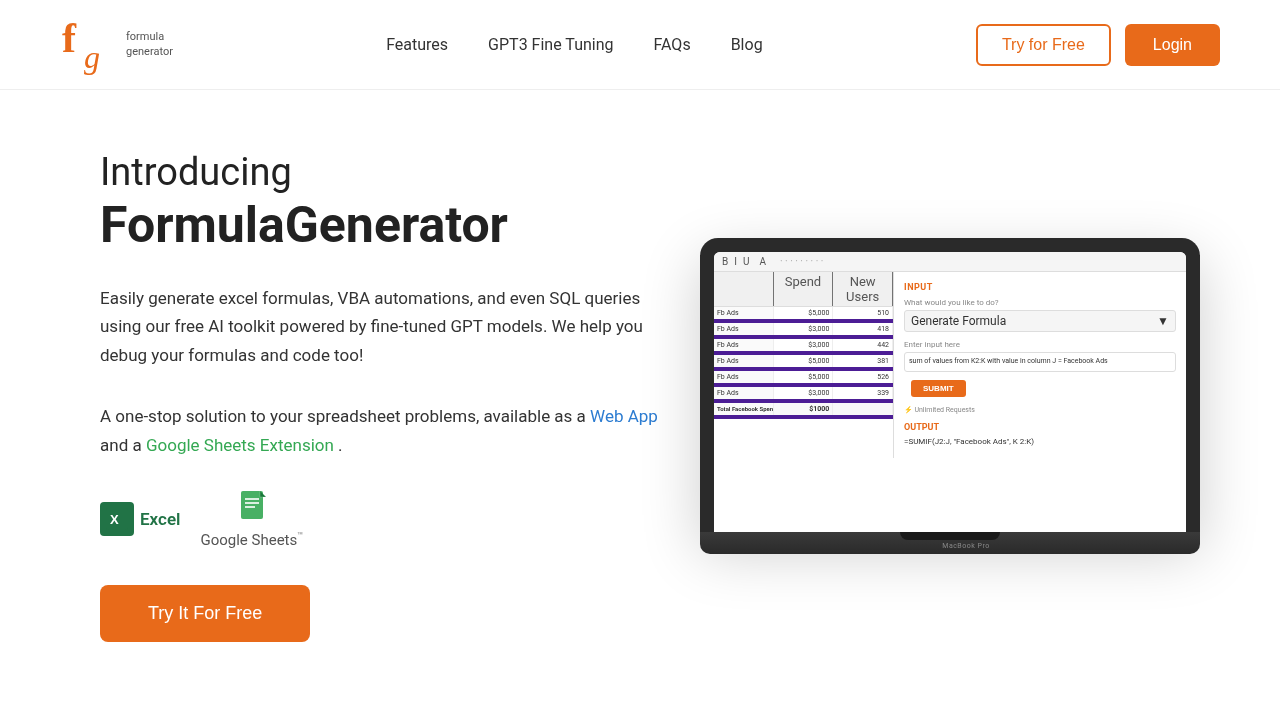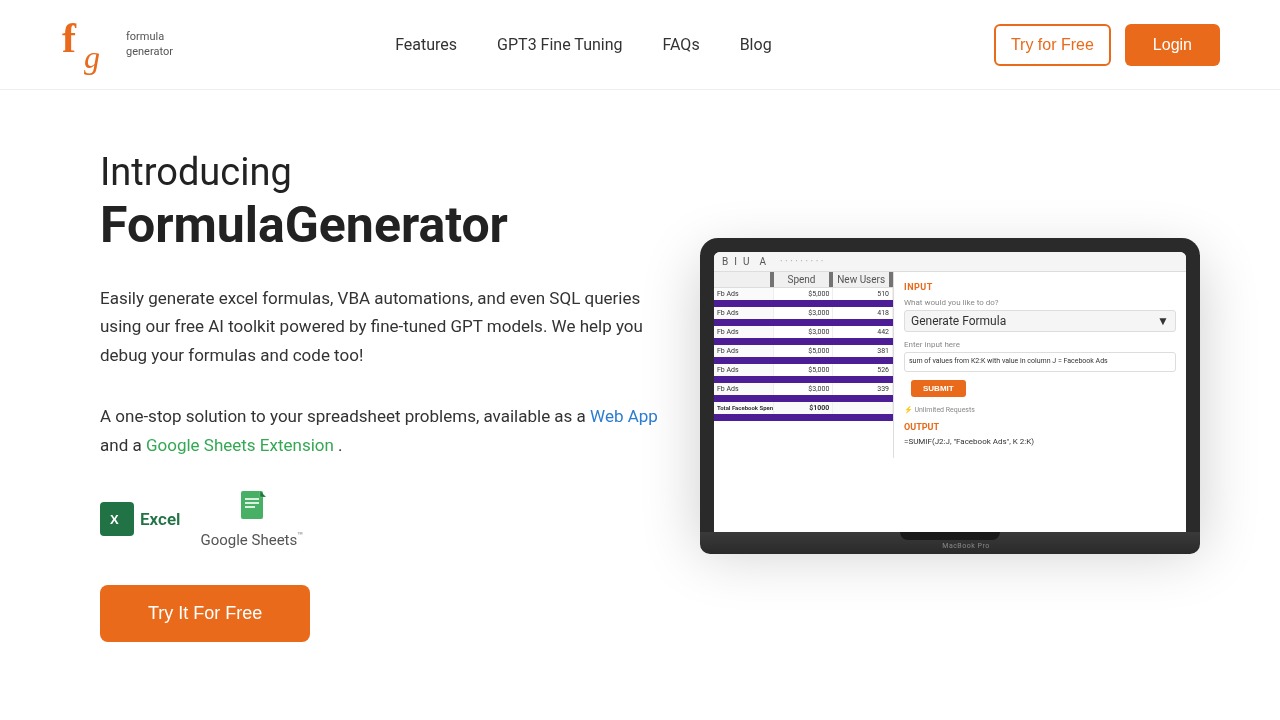--- a/index.html
+++ b/index.html
@@ -16,7 +16,7 @@
     .nav-actions { display: flex; align-items: center; gap: 14px; }
     .btn-outline {
       border: 2px solid #e86a1a; color: #e86a1a; background: transparent;
-      padding: 10px 15px; border-radius: 6px; font-size: 16px; cursor: pointer;
+      padding: 10px 24px; border-radius: 6px; font-size: 16px; cursor: pointer;
       font-weight: 500;
     }
     .btn-filled {

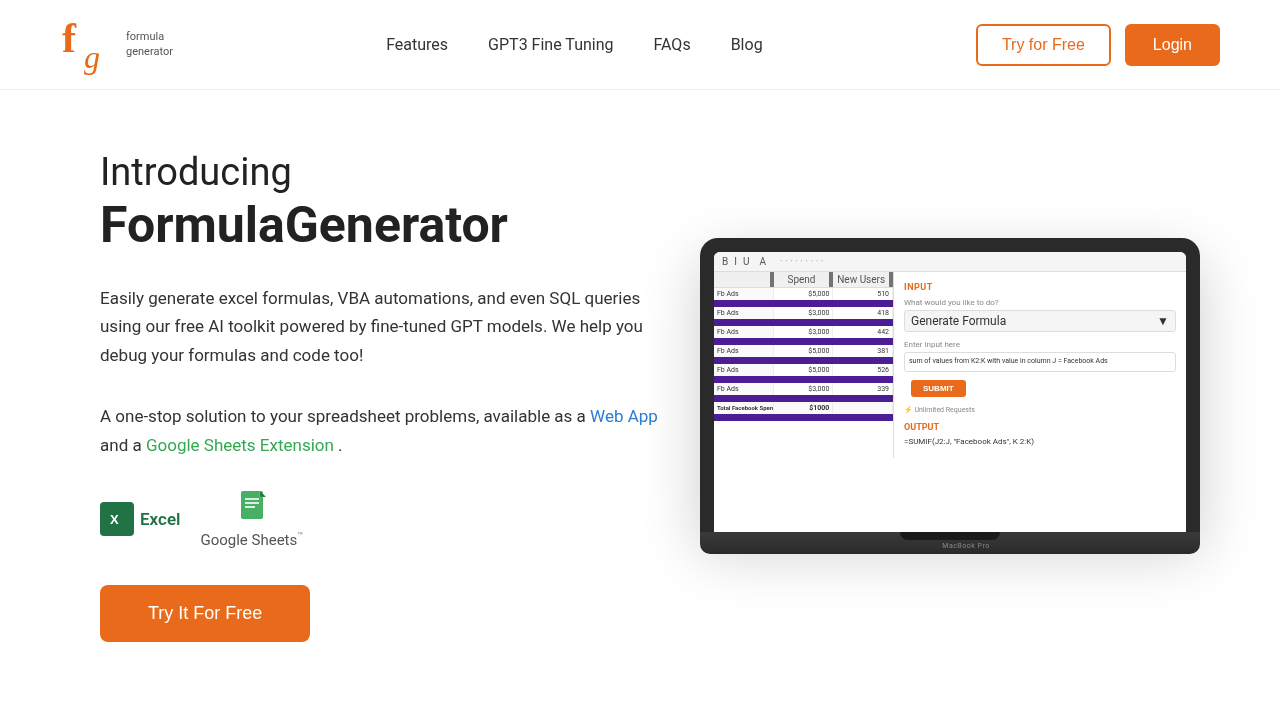--- a/index.html
+++ b/index.html
@@ -81,7 +81,7 @@
       width: 180px; border-right: 1px solid #ddd; font-size: 8px;
     }
     .ss-header { display: flex; background: #f0f0f0; border-bottom: 1px solid #ddd; }
-    .ss-col-head { flex: 1; text-align: center; padding: 2px; border-right: 4px solid #737373; color: #555; font-size: 10px; }
+    .ss-col-head { flex: 1; text-align: center; padding: 2px; border-right: 1px solid #737373; color: #555; font-size: 13px; }
     .ss-row { display: flex; border-bottom: 7px solid #4c1d95; }
     .ss-cell { flex: 1; padding: 2px 3px; border-right: 1px solid #eee; font-size: 7px; white-space: nowrap; overflow: hidden; }
     .ss-cell.label { color: #333; background: #fafafa; }

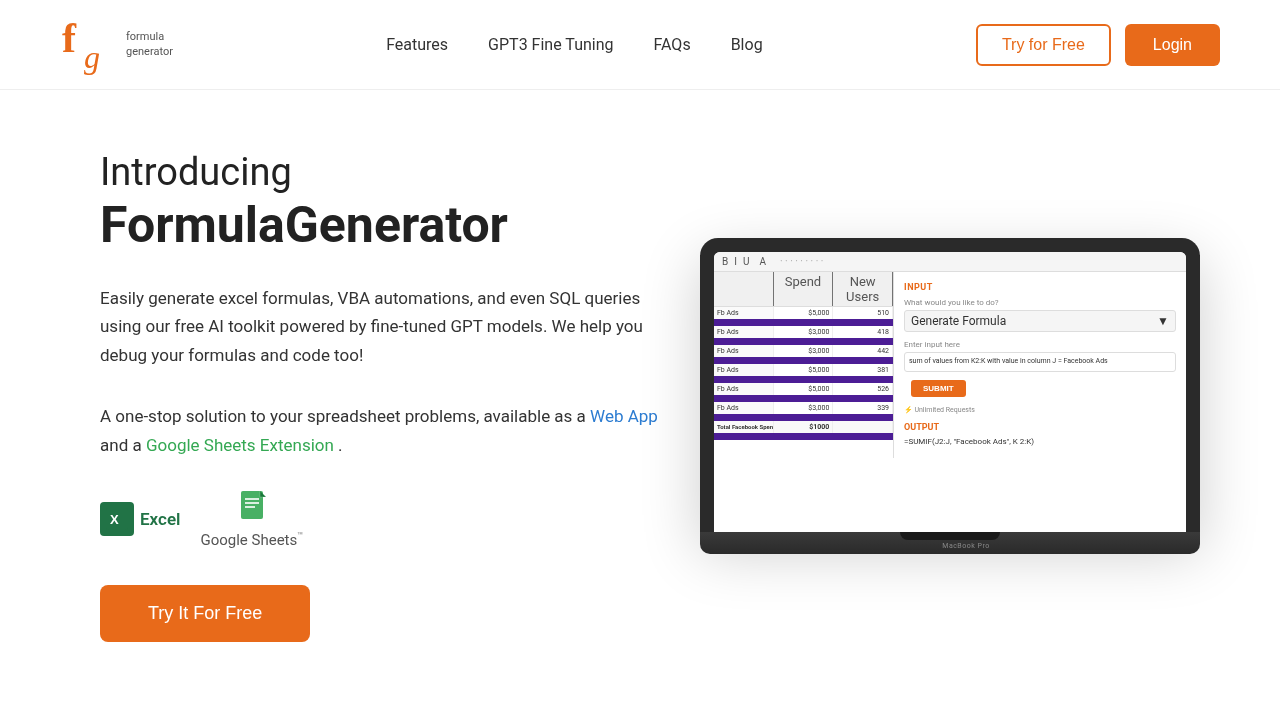--- a/index.html
+++ b/index.html
@@ -82,7 +82,7 @@
     }
     .ss-header { display: flex; background: #f0f0f0; border-bottom: 1px solid #ddd; }
     .ss-col-head { flex: 1; text-align: center; padding: 2px; border-right: 1px solid #737373; color: #555; font-size: 13px; }
-    .ss-row { display: flex; border-bottom: 7px solid #4c1d95; }
+    .ss-row { display: flex; border-bottom: 4px solid #4c1d95; }
     .ss-cell { flex: 1; padding: 2px 3px; border-right: 1px solid #eee; font-size: 7px; white-space: nowrap; overflow: hidden; }
     .ss-cell.label { color: #333; background: #fafafa; }
     .ss-cell.val { color: #333; text-align: right; }

